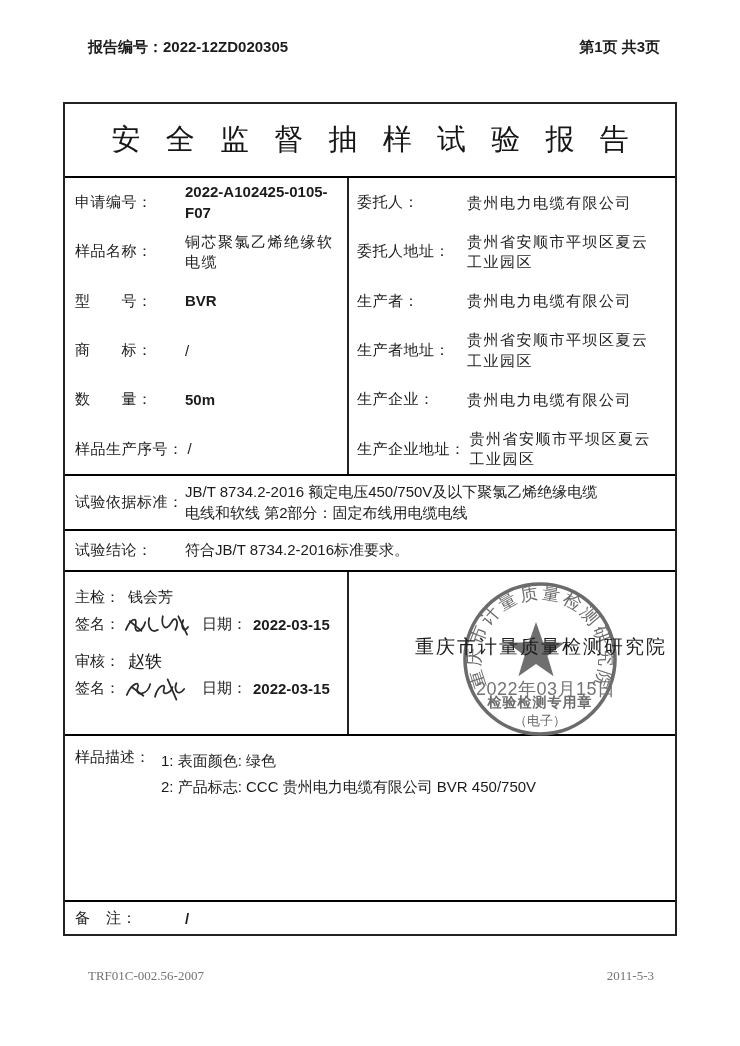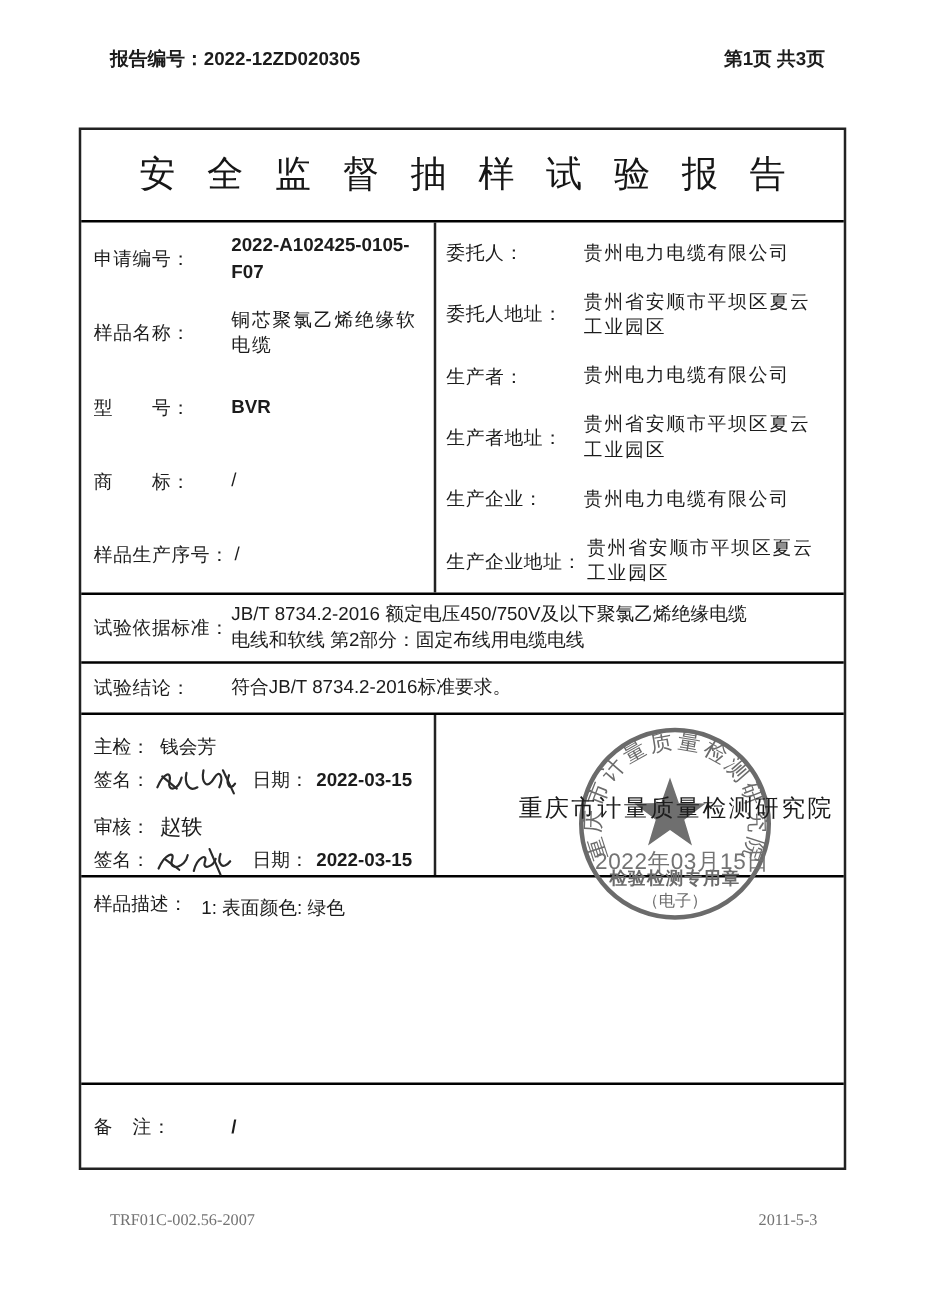--- a/index.html
+++ b/index.html
@@ -107,6 +107,10 @@
           <span class="val">/</span>
         </div>
         <div class="info-pair">
+          <span class="lbl">数　　量：</span>
+          <span class="val num">50m</span>
+        </div>
+        <div class="info-pair">
           <span class="lbl wide">样品生产序号：</span>
           <span class="val">/</span>
         </div>

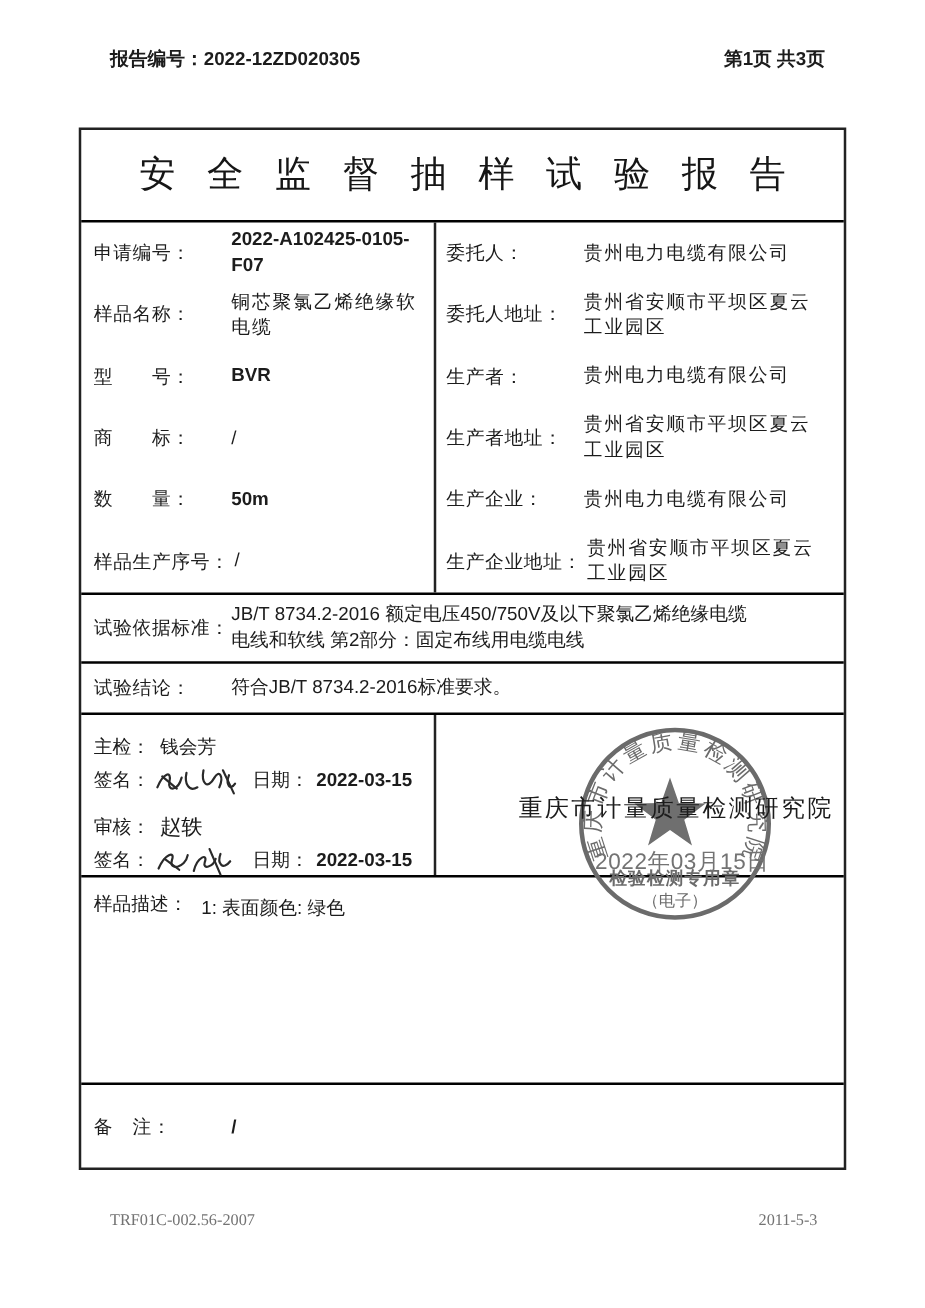--- a/index.html
+++ b/index.html
@@ -43,7 +43,7 @@
   .row-standard { height:55px; display:flex; align-items:center; padding-left:10px; }
   .standard-val { max-width:432px; }
   .row-conclusion { height:41px; display:flex; align-items:center; padding-left:10px; }
-  .row-sign { height:130px; display:flex; }
+  .row-sign { height:164px; display:flex; }
   .sign-left { width:284px; border-right:2px solid #222; padding:12px 0 0 10px; }
   .sign-right { flex:1; position:relative; }
   .sign-line { display:flex; align-items:center; font-size:15px; height:27px; }

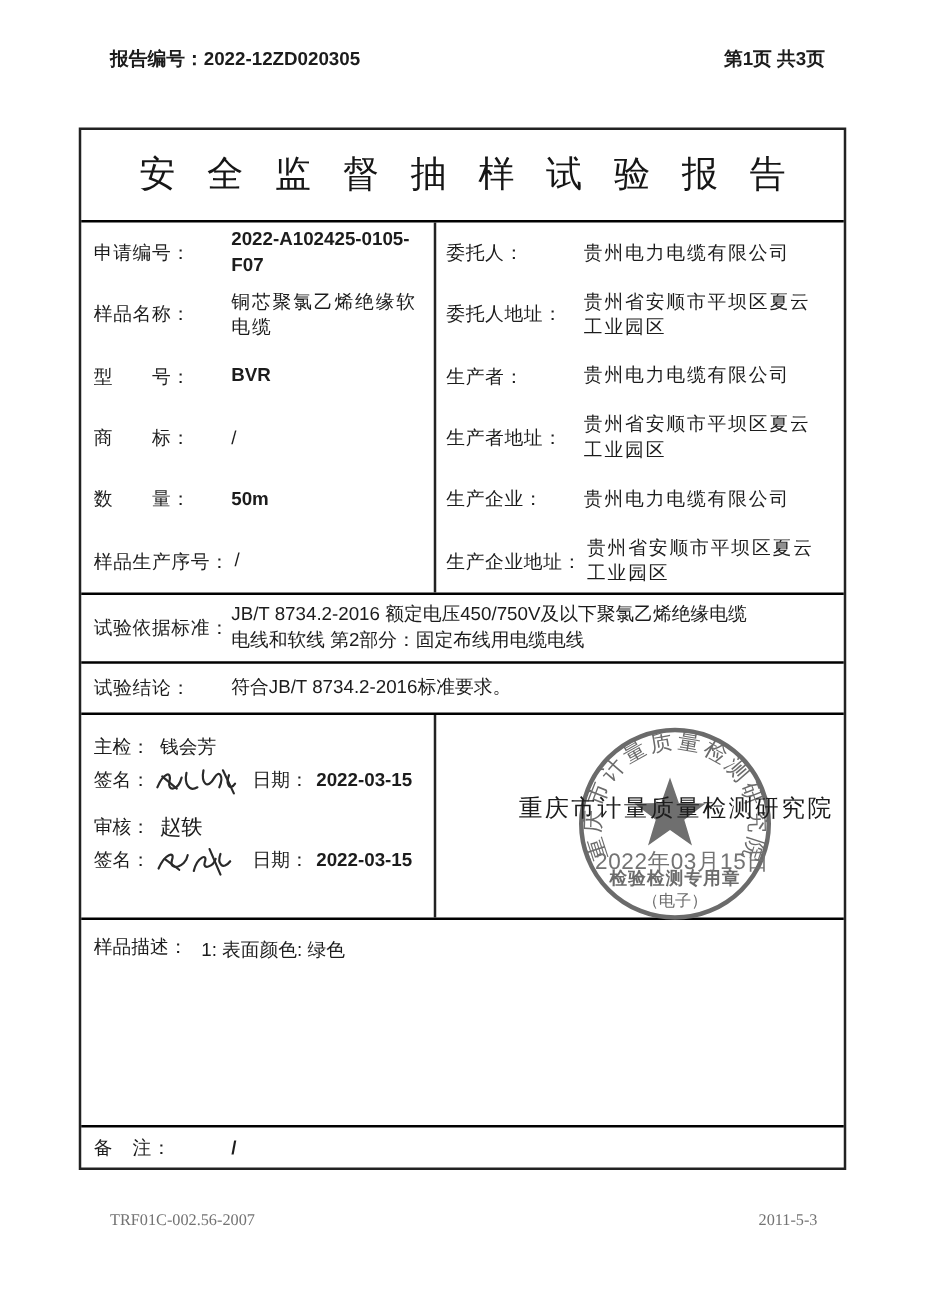--- a/index.html
+++ b/index.html
@@ -201,6 +201,7 @@
       <span class="desc-lbl">样品描述：</span>
       <div class="desc-lines">
         <div>1: 表面颜色: 绿色</div>
+        <div>2: 产品标志: CCC 贵州电力电缆有限公司 BVR 450/750V</div>
       </div>
     </div>
 

